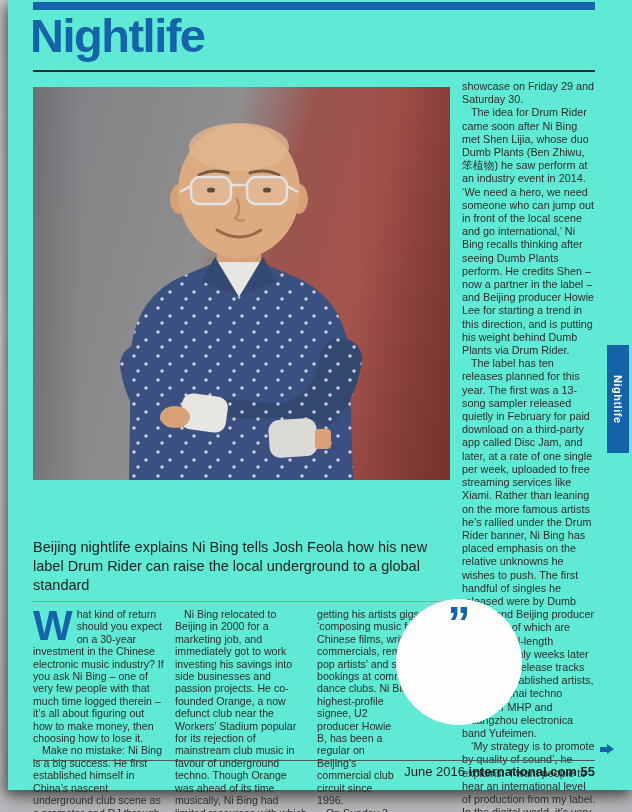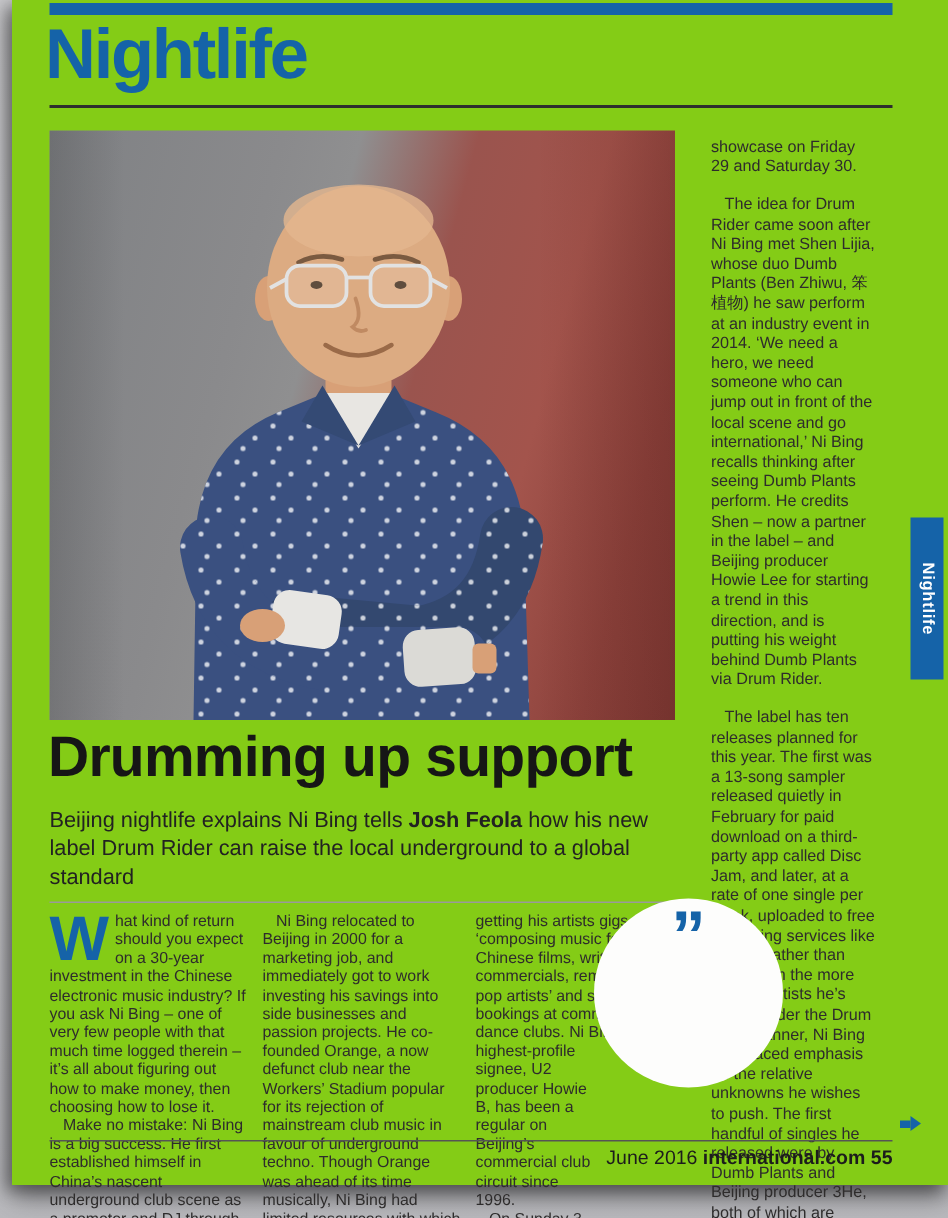--- a/index.html
+++ b/index.html
@@ -11,7 +11,7 @@
   }
   .page {
     position:absolute; left:8px; top:0; width:624px; height:790px;
-    background:#84cc16;
+    background:#5eead4;
     box-shadow:-4px 4px 10px rgba(0,0,0,.35), 0 8px 16px rgba(0,0,0,.4);
   }
   

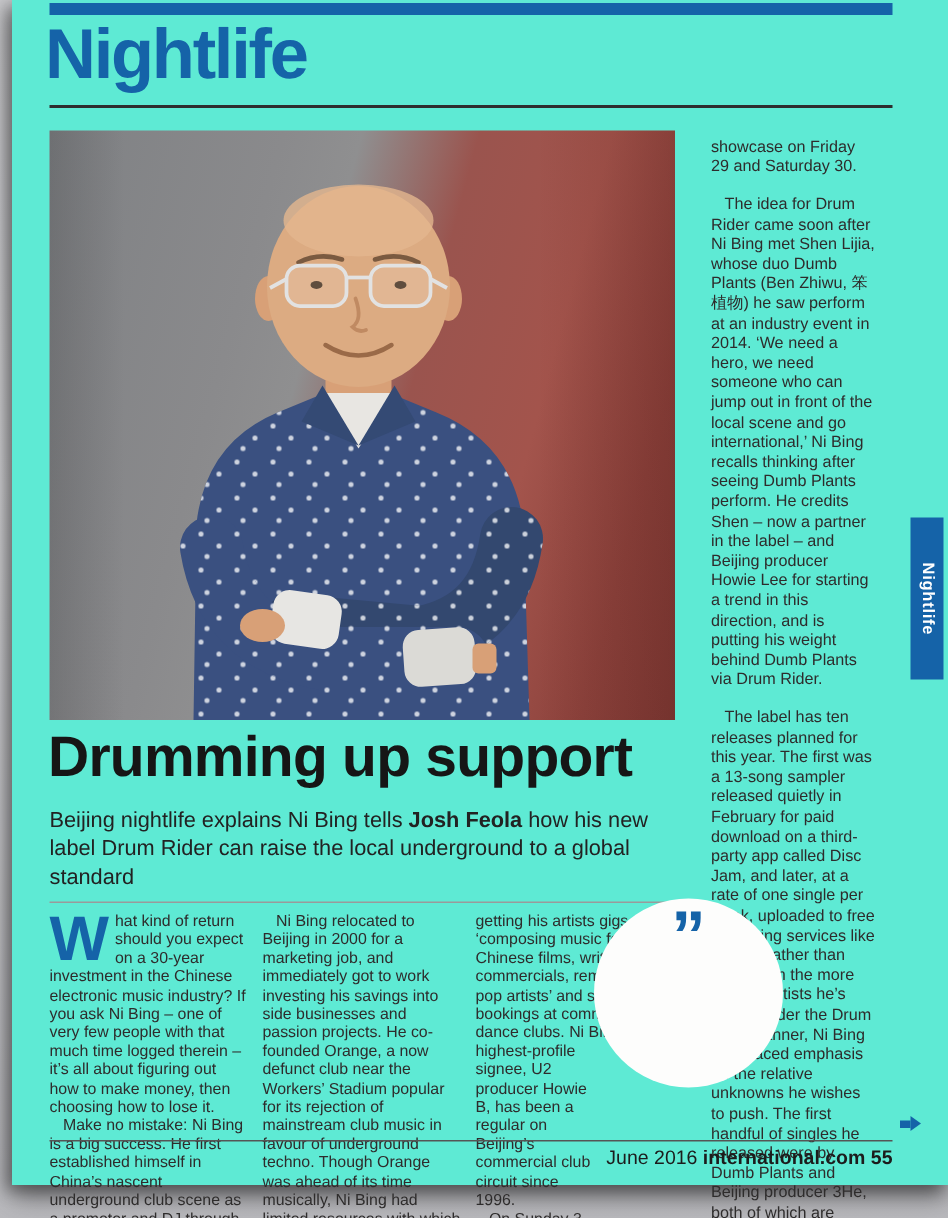--- a/index.html
+++ b/index.html
@@ -54,7 +54,7 @@
   
   .rail { position:absolute; left:454px; top:80px; width:134px;
     font-size:10.8px; line-height:13.2px; color:#2e2c2c; }
-  .rail p { margin:12px; }
+  .rail p { margin:0; }
   .rail p.indent { text-indent:9px; }
   
   .pullquote {

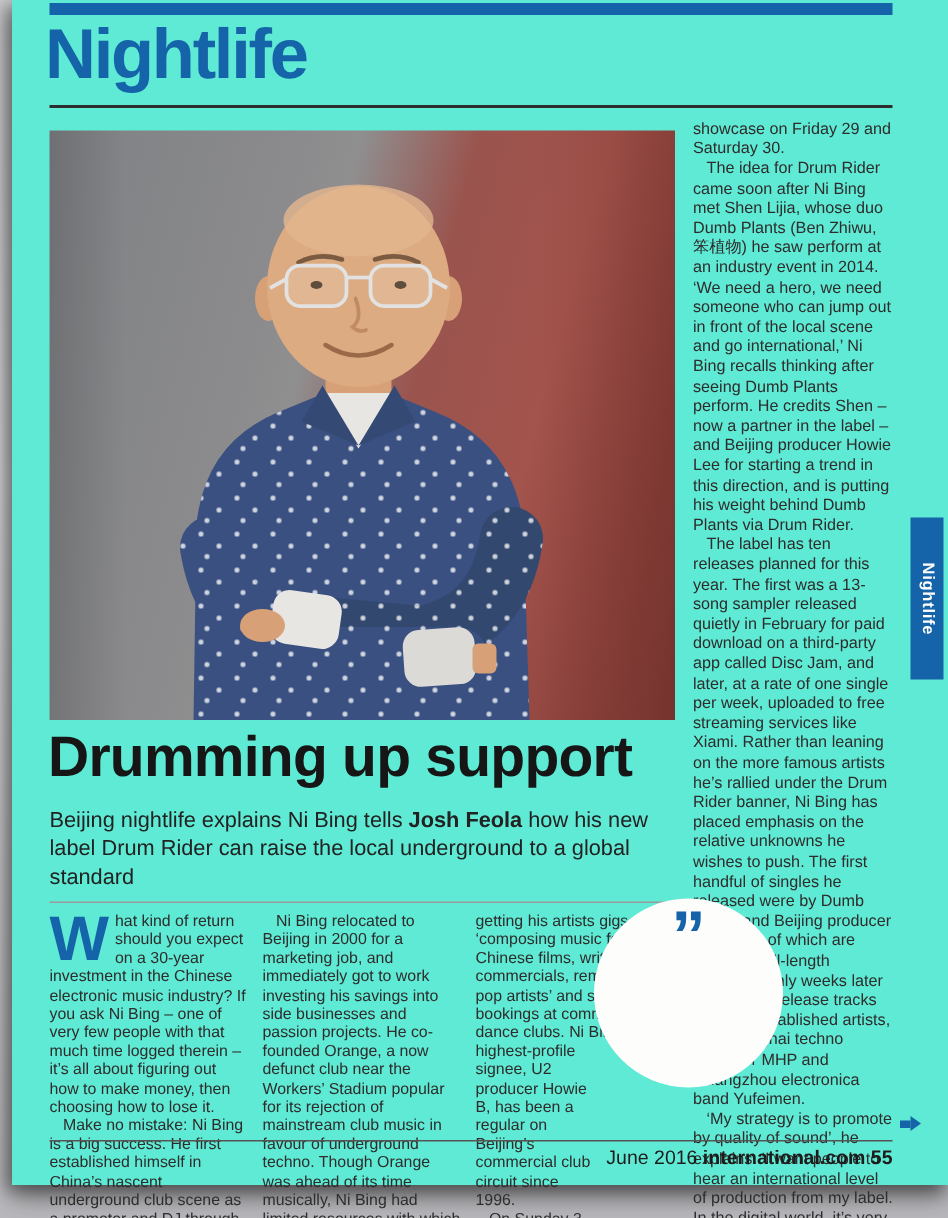--- a/index.html
+++ b/index.html
@@ -140,7 +140,6 @@
     </svg>
   </div>
 
-  <div class="headline">Drumming up support</div>
 
   <div class="standfirst"><span>Beijing nightlife explains Ni Bing tells </span><b>Josh Feola</b><span> how his new label Drum Rider can raise the local underground to a global standard</span></div>
   <div class="standfirst-rule"></div>

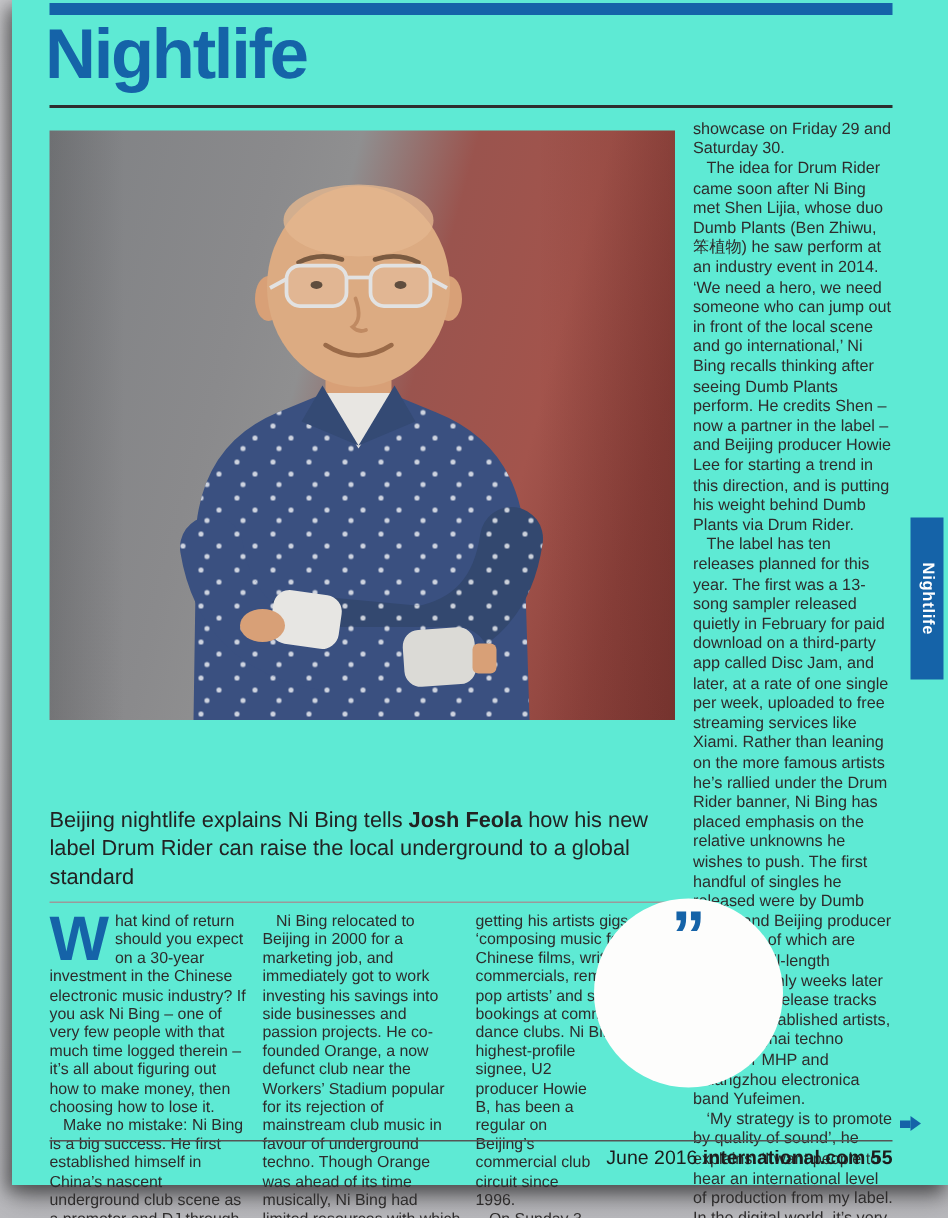--- a/index.html
+++ b/index.html
@@ -39,7 +39,7 @@
     position:absolute; left:25px; top:538px; width:418px;
     font-size:14.5px; line-height:19px; color:#222;
   }
-  .standfirst b { font-weight:700; }
+  .standfirst b { font-weight:400; }
   .standfirst-rule { position:absolute; left:25px; top:601px; width:417px; height:1px; background:#9a9a9a; }
   
   .cols { position:absolute; left:25px; top:608px; width:417px; display:flex; gap:9px; }

